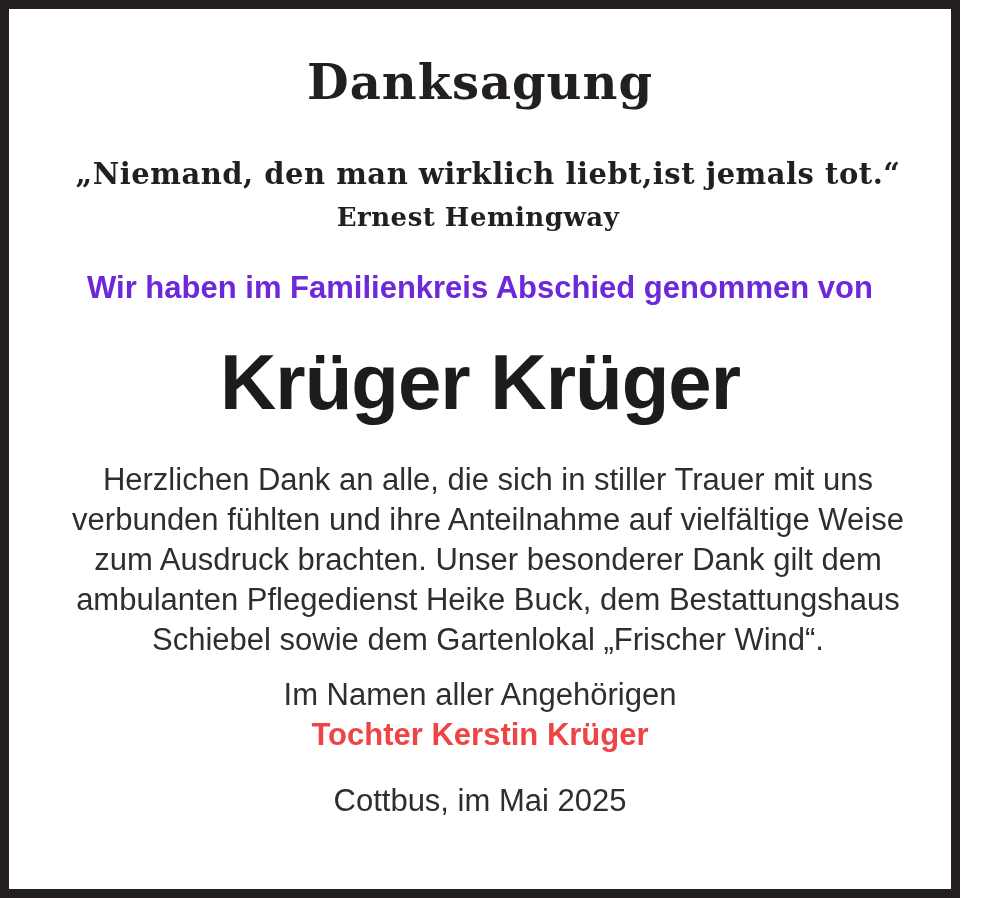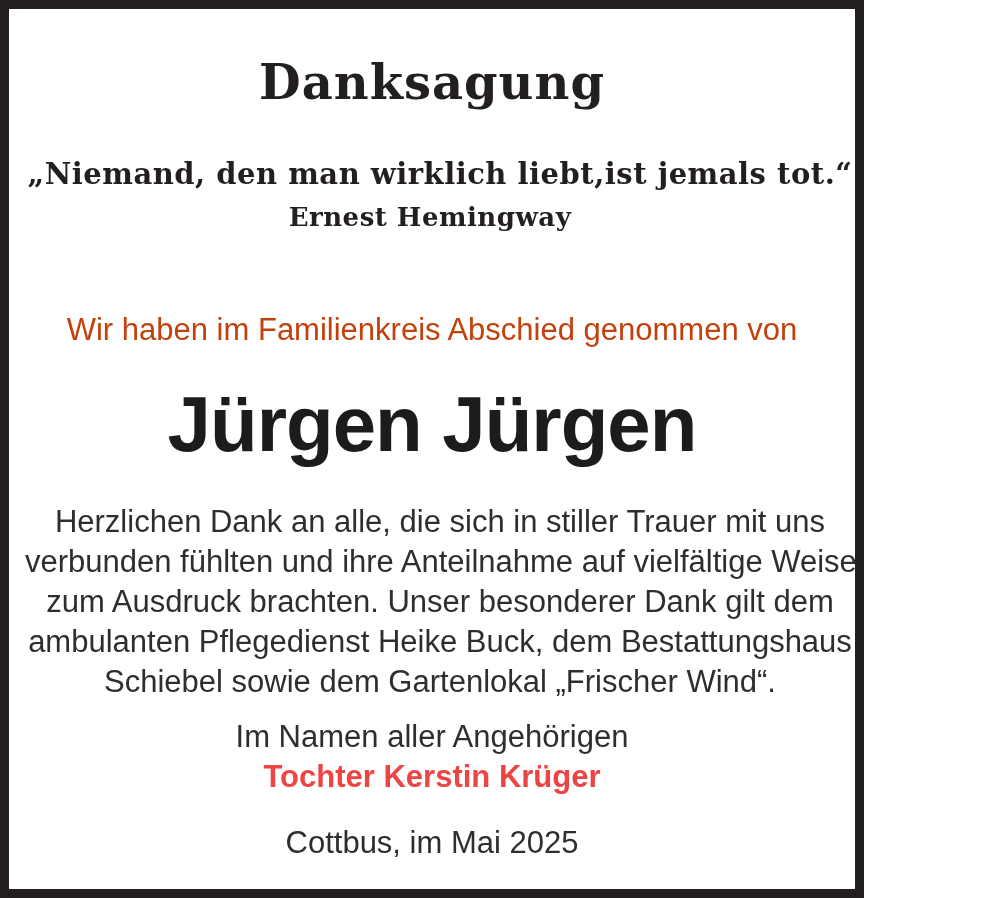--- a/index.html
+++ b/index.html
@@ -10,7 +10,7 @@
   .page {
     position: relative;
     box-sizing: border-box;
-    width: 864px;
+    width: 960px;
     height: 898px;
     background: #ffffff;
     border: 9px solid #231f20;

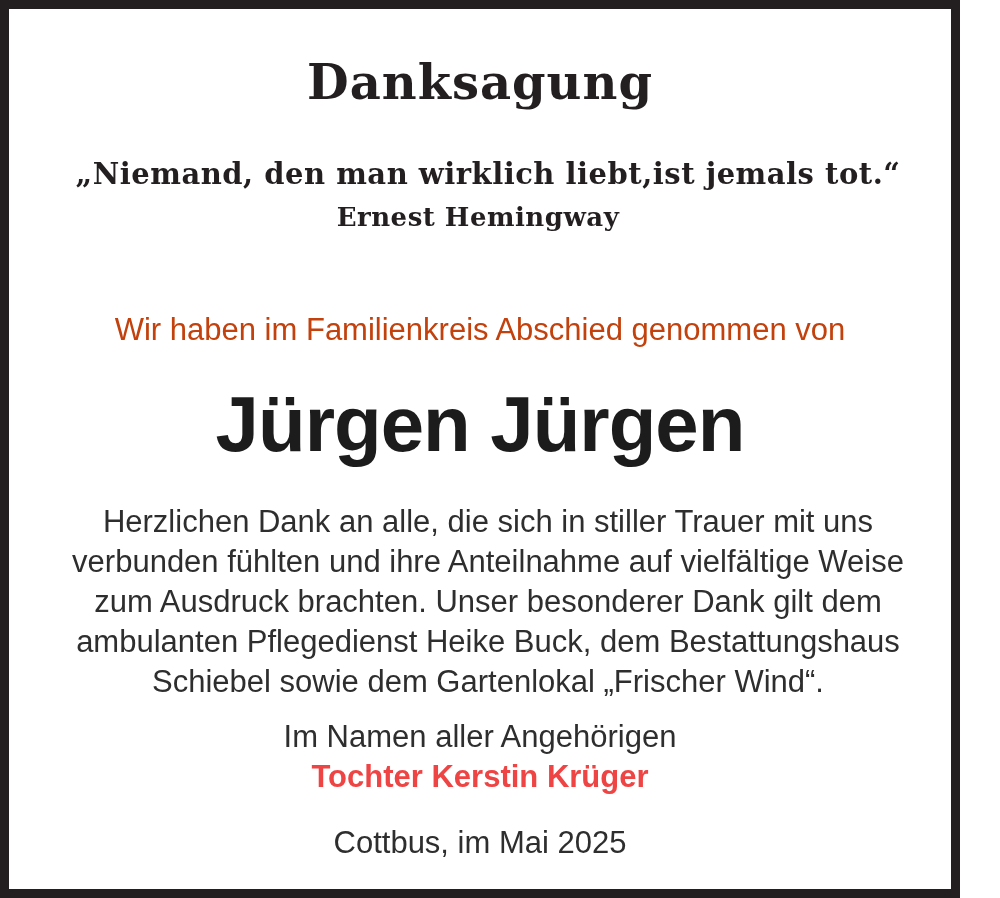--- a/index.html
+++ b/index.html
@@ -46,12 +46,12 @@
     color: #231f20;
   }
   .intro {
-    margin: 77px 0 0 0;
+    margin: 35px 0 0 0;
     font-family: "Liberation Sans", sans-serif;
-    font-weight: normal;
+    font-weight: bold;
     font-size: 31px;
     line-height: 40px;
-    color: #c2410c;
+    color: #6d28d9;
   }
   .deceased-name {
     margin: 30px 0 0 0;

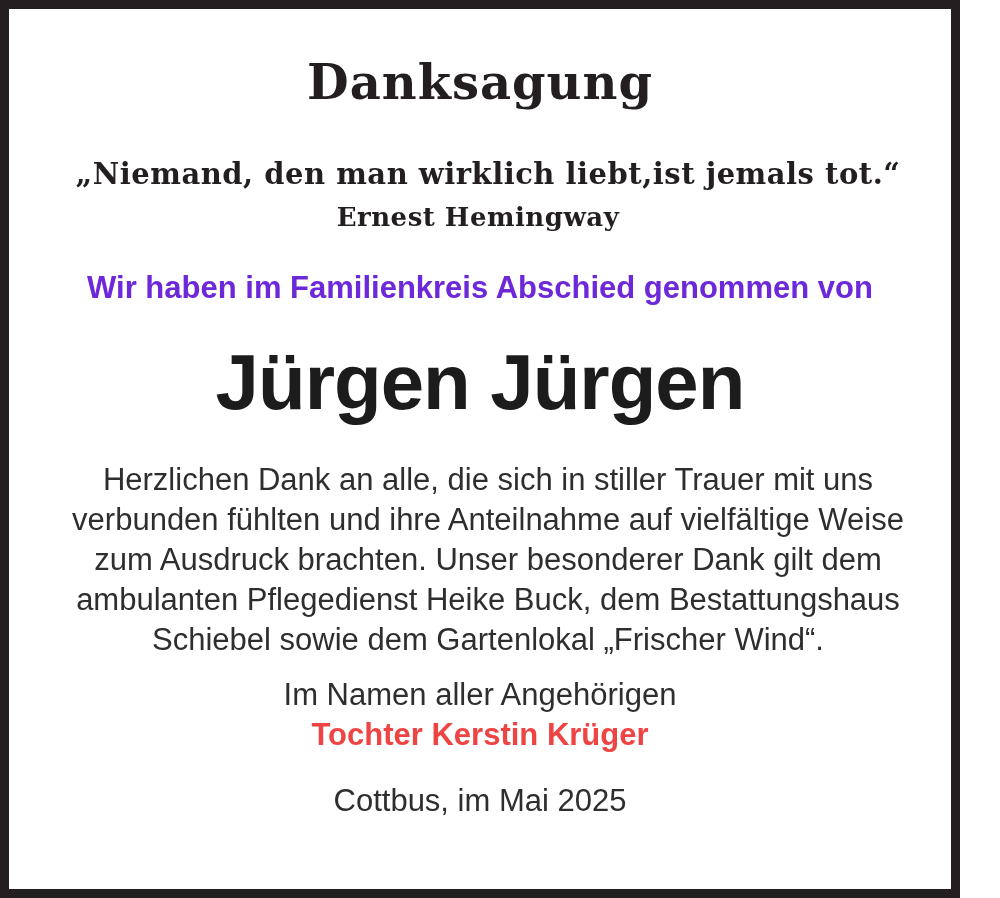--- a/index.html
+++ b/index.html
@@ -110,7 +110,7 @@
 
   <p class="intro">Wir haben im Familienkreis Abschied genommen von</p>
 
-  <h2 class="deceased-name">Jürgen Jürgen</h2>
+  <h2 class="deceased-name">Krüger Krüger</h2>
 
   <div class="thanks">
     <div class="thanks-line">Herzlichen Dank an alle, die sich in stiller Trauer mit uns</div>

